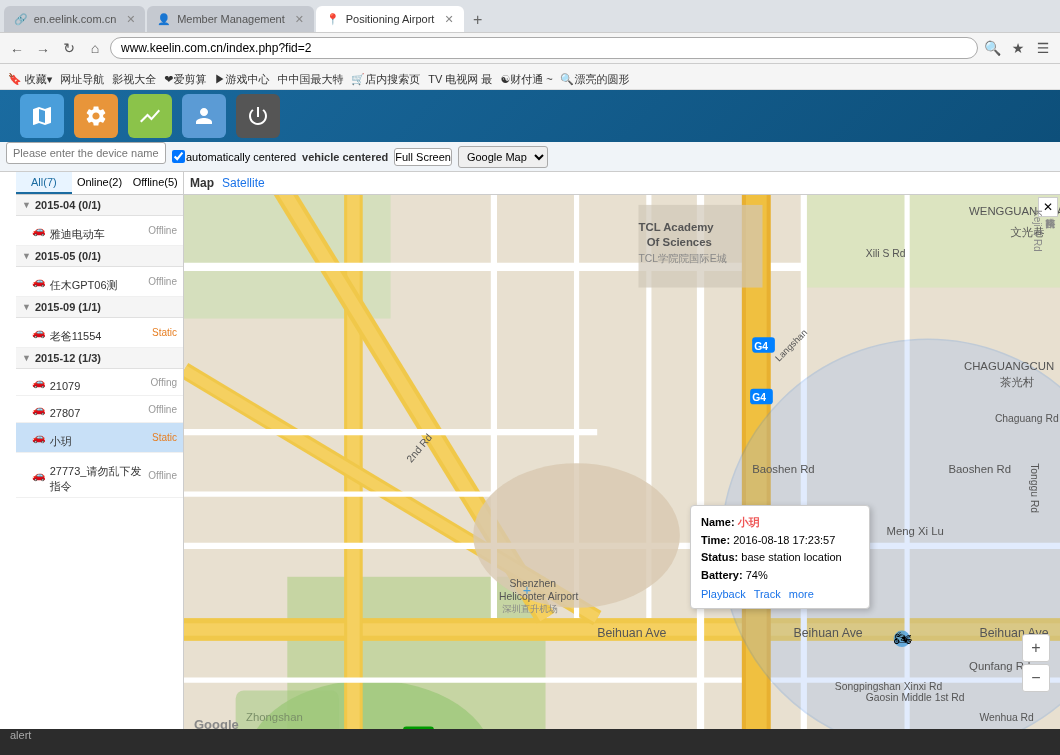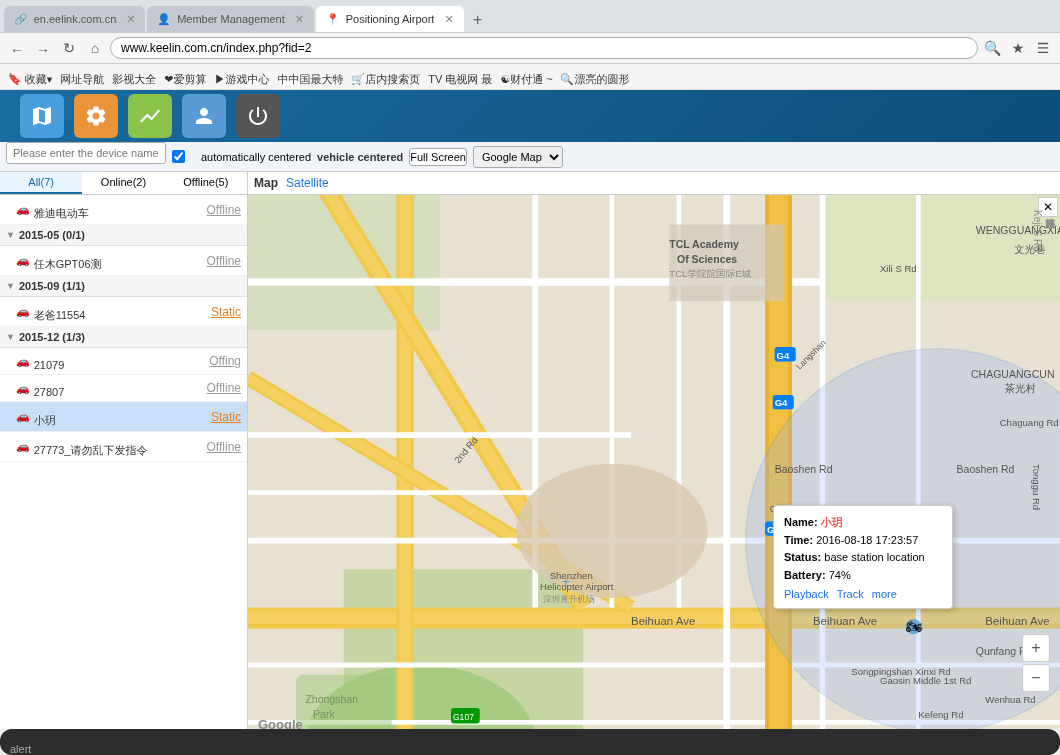--- a/index.html
+++ b/index.html
@@ -39,7 +39,7 @@
     .refresh-info { color: #333; flex: 1; font-size: 11px; }
     .refresh-info .highlight { color: #d44; font-weight: bold; }
     .toolbar-right { display: flex; align-items: center; gap: 6px; }
-    .checkbox-label { display: flex; align-items: center; gap: 16px; cursor: pointer; }
+    .checkbox-label { display: flex; align-items: center; gap: 1px; cursor: pointer; }
     .map-type-select { height: 22px; border: 1px solid #aaa; border-radius: 3px; padding: 0 4px; font-size: 11px; }
 
     

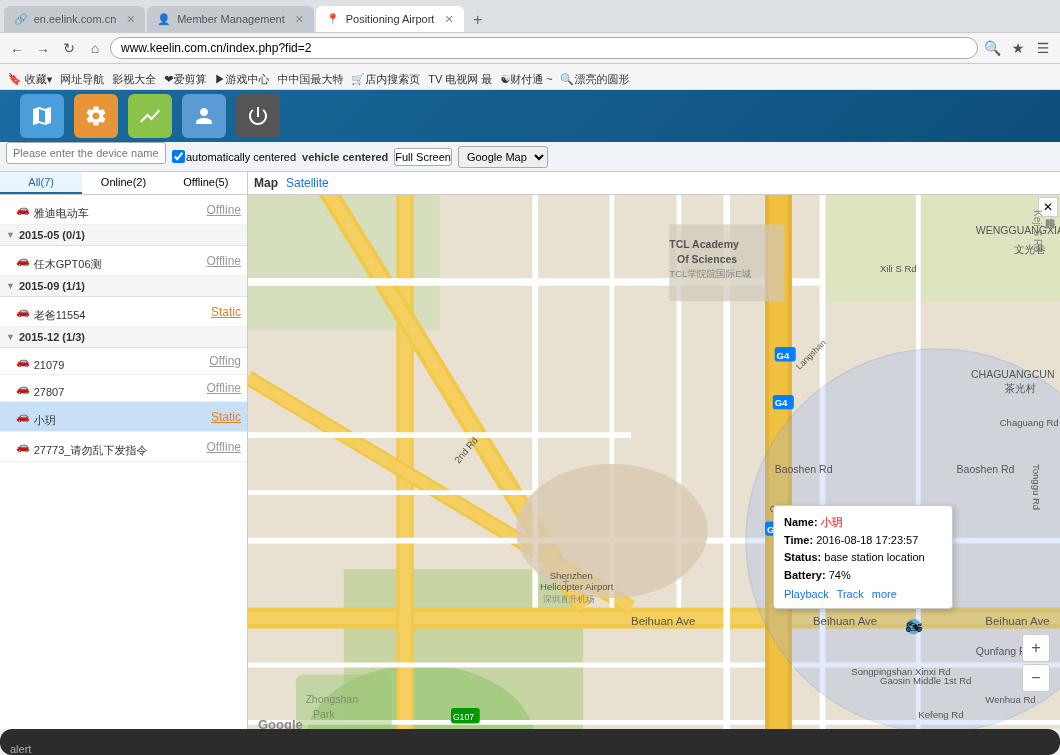--- a/index.html
+++ b/index.html
@@ -46,7 +46,7 @@
     .main { display: flex; height: calc(755px - 52px - 30px - 32px - 32px - 26px - 26px); }
 
     
-    .sidebar { width: 248px; background: #fff; border-right: 1px solid #ccc; overflow-y: auto; flex-shrink: 0; }
+    .sidebar { width: 184px; background: #fff; border-right: 1px solid #ccc; overflow-y: auto; flex-shrink: 0; padding-left: 16px; }
     .sidebar-tabs { display: flex; border-bottom: 1px solid #ccc; }
     .sidebar-tab { flex: 1; text-align: center; padding: 4px 2px; font-size: 11px; cursor: pointer; border-bottom: 2px solid transparent; }
     .sidebar-tab.active { color: #1a6ba0; border-bottom: 2px solid #1a6ba0; background: #e8f4ff; }

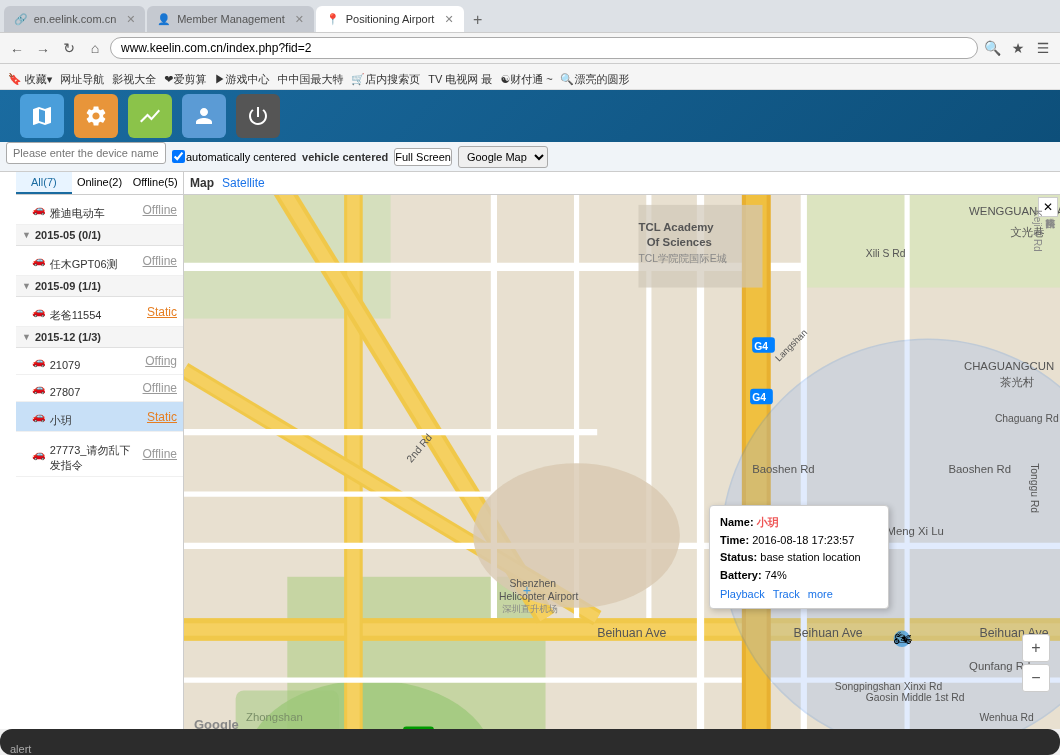--- a/index.html
+++ b/index.html
@@ -198,6 +198,7 @@
     </div>
 
     <div class="device-group">
+      <div class="group-header">2015-04 (0/1)</div>
       <div class="device-item">
         <span class="device-icon">🚗</span>
         <span class="device-name">雅迪电动车</span>

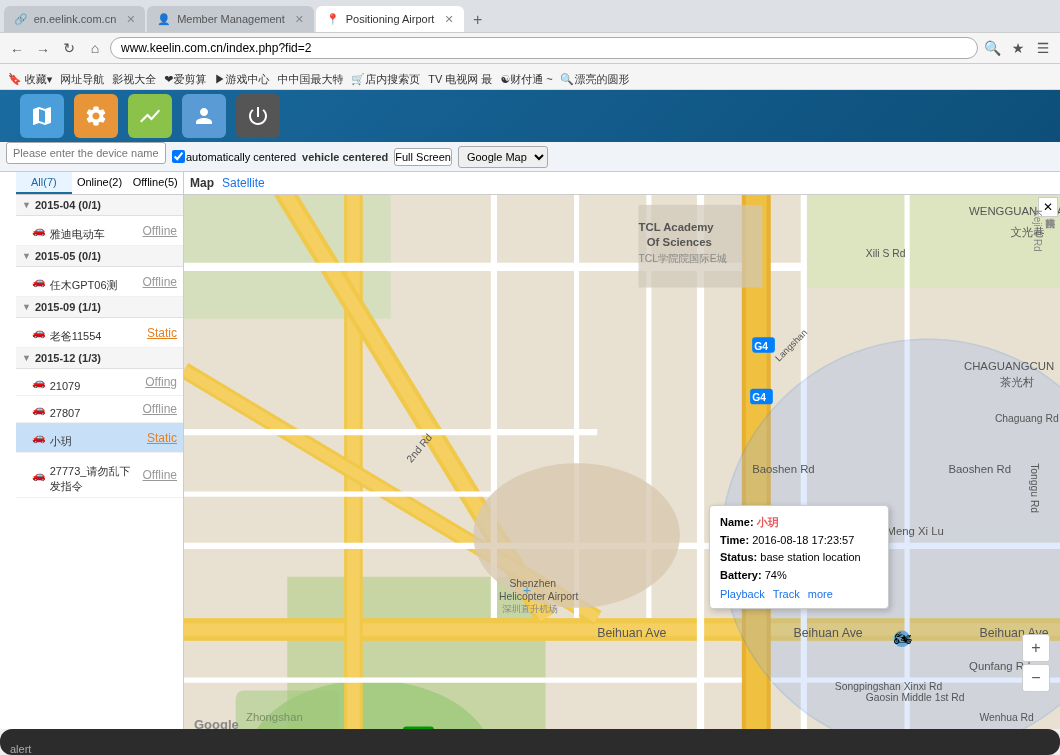--- a/index.html
+++ b/index.html
@@ -58,7 +58,7 @@
     .device-item.selected { background: #c8e0f7; }
     .device-icon { color: #888; font-size: 11px; }
     .device-name { flex: 1; font-size: 11px; color: #333; margin-top: 8px; }
-    .device-status { font-size: 12px; text-decoration: underline; }
+    .device-status { font-size: 10px; }
     .status-offline { color: #999; }
     .status-static { color: #e67e22; }
 

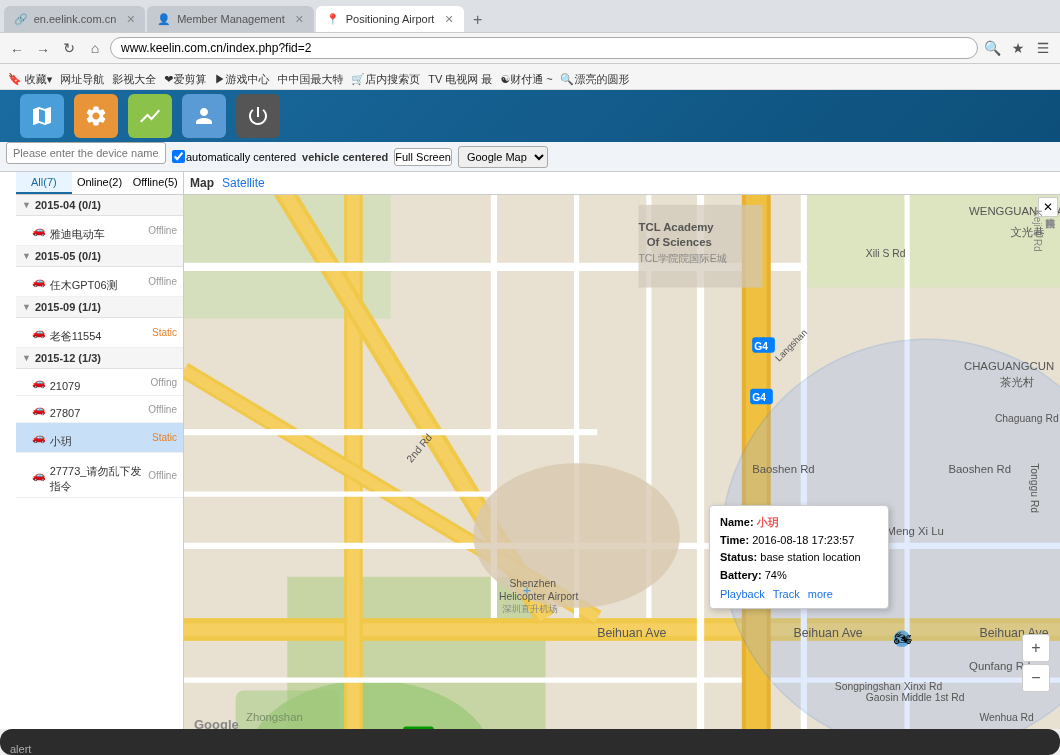--- a/index.html
+++ b/index.html
@@ -366,7 +366,7 @@
         <text x="576" y="192" font-size="9" fill="#555" transform="rotate(-45,576,192)">Langshan</text>
       </svg>
 
-      <div class="map-popup" style="top: 310px; left: 525px;">
+      <div class="map-popup" style="top: 310px; left: 506px;">
         <span class="popup-close"></span>
         <div class="popup-row">
           <span class="popup-label">Name:</span>

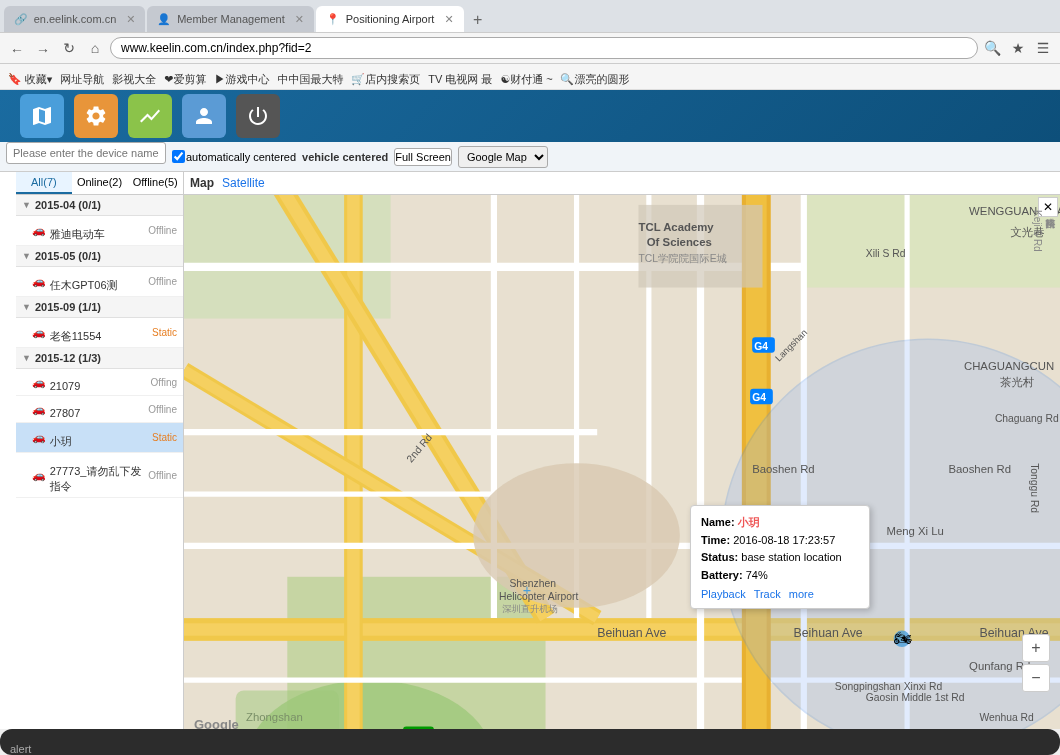--- a/index.html
+++ b/index.html
@@ -85,7 +85,7 @@
     .map-ctrl-btn { width: 28px; height: 28px; background: #fff; border: 1px solid #ccc; display: flex; align-items: center; justify-content: center; cursor: pointer; font-size: 16px; color: #555; border-radius: 3px; }
 
     
-    .alert-bar { background: #2c2c2c; color: #aaa; height: 26px; display: flex; align-items: flex-end; padding: 0 10px; font-size: 11px; border-radius: 12px; }
+    .alert-bar { background: #2c2c2c; color: #aaa; height: 26px; display: flex; align-items: flex-start; padding: 0 10px; font-size: 11px; }
 
     
     .map-x-btn { position: absolute; top: 4px; right: 4px; background: #fff; border: 1px solid #ccc; width: 20px; height: 20px; display: flex; align-items: center; justify-content: center; cursor: pointer; font-size: 12px; z-index: 10; }

